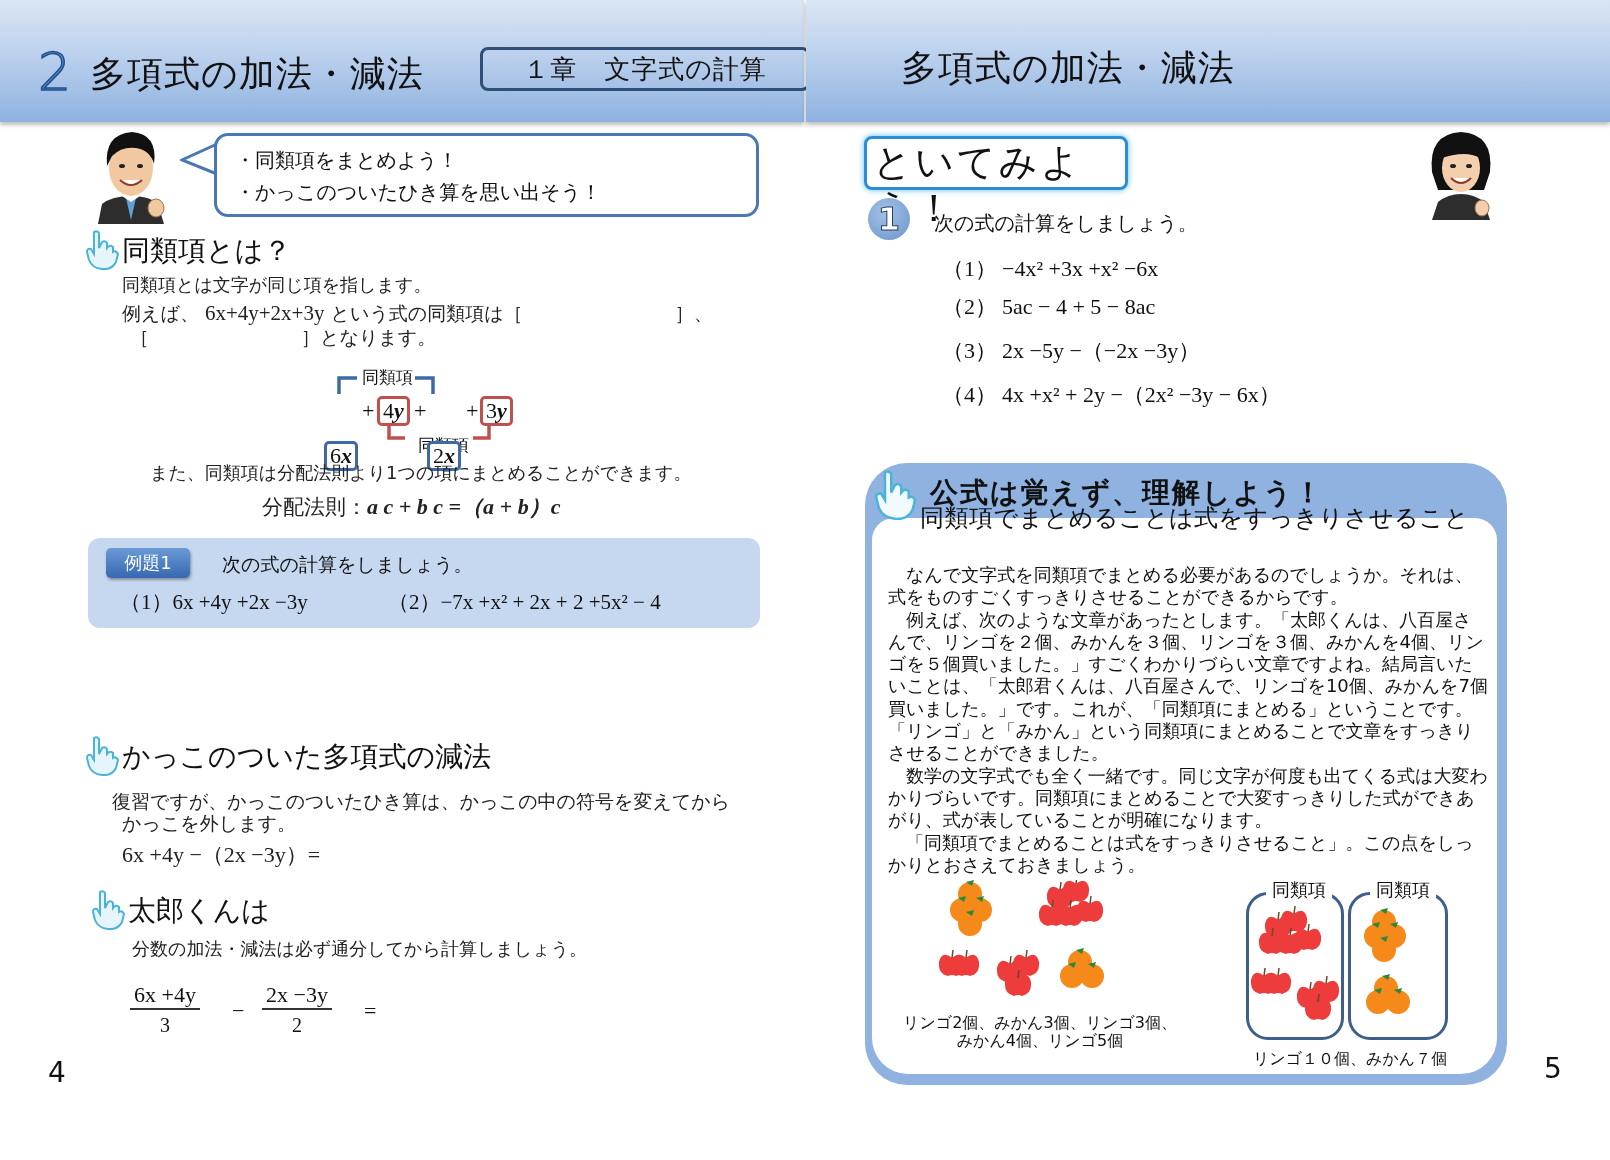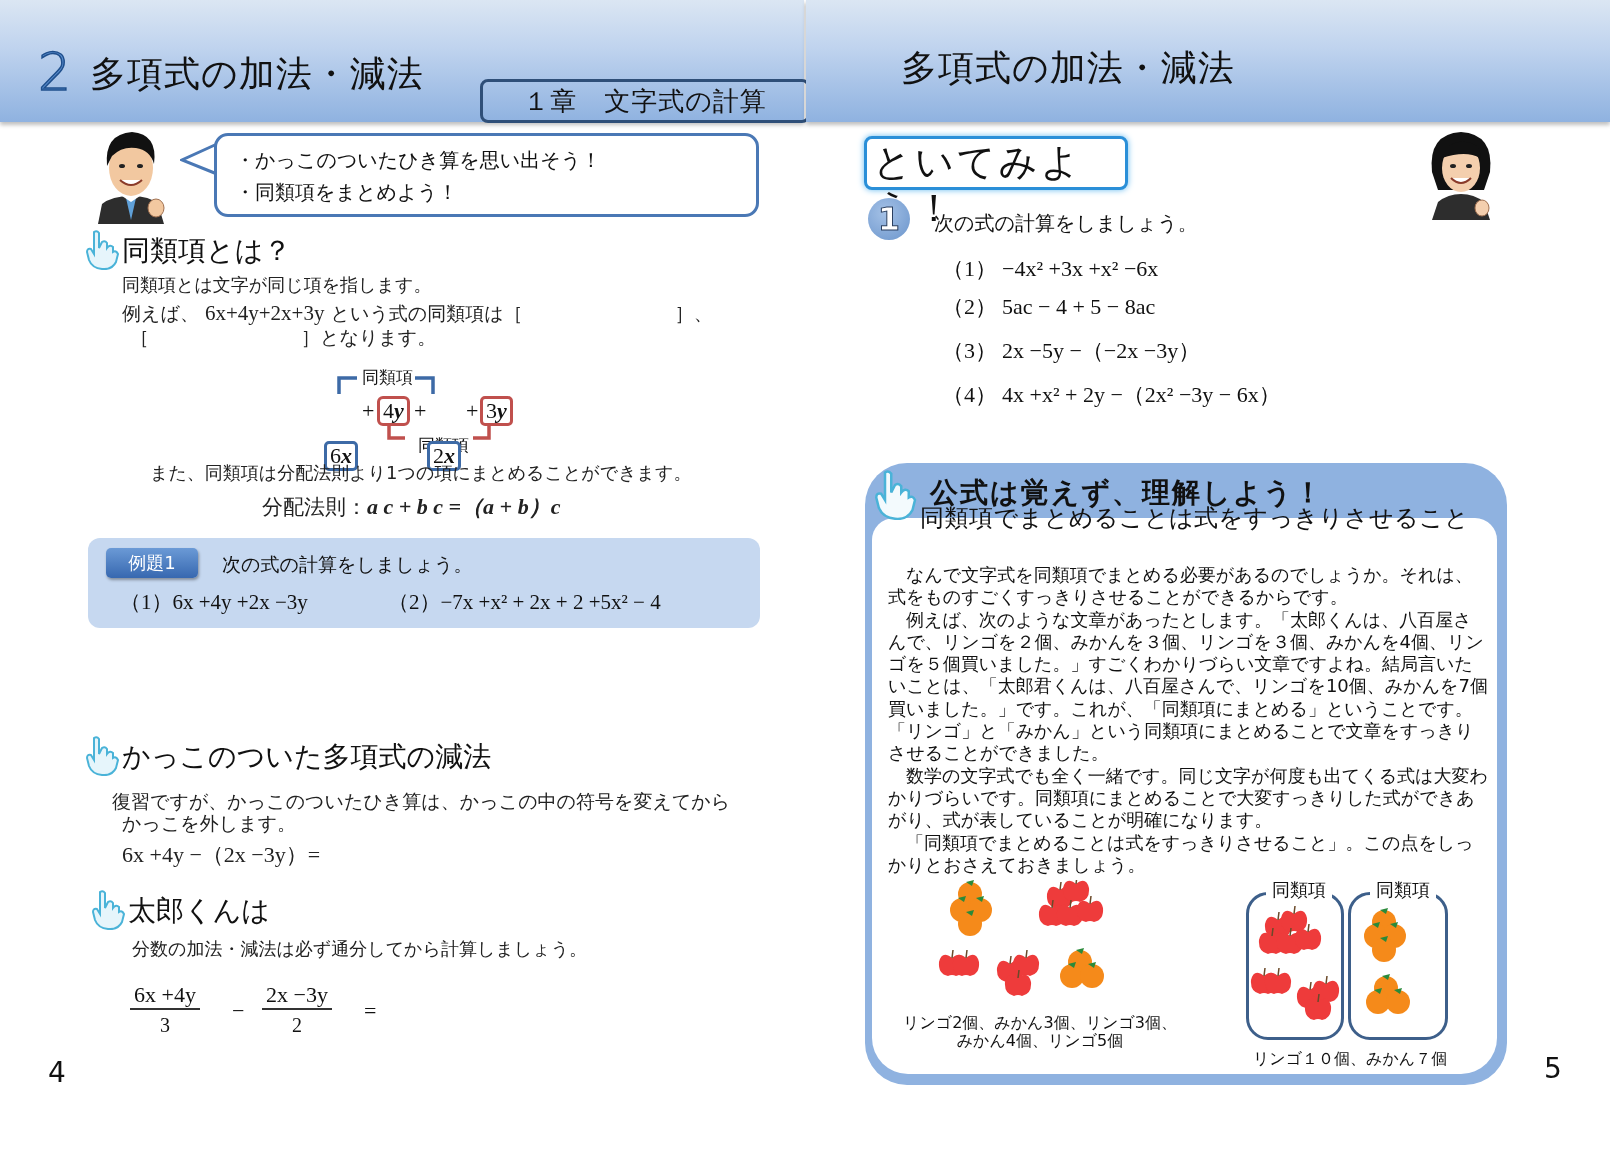--- a/index.html
+++ b/index.html
@@ -19,7 +19,7 @@
   .hdr-title { position: absolute; left: 90px; top: 50px; font-size: 36px; letter-spacing: 1px; }
   .chapter-box { position: absolute; left: 480px; top: 47px; width: 330px; height: 44px;
                  border: 3px solid #2f4f78; border-radius: 8px; font-size: 26px;
-                 display: flex; align-items: center; justify-content: center; letter-spacing: 1px; margin-top: 32px; }
+                 display: flex; align-items: center; justify-content: center; letter-spacing: 1px; }
   .hdr-title-r { position: absolute; left: 95px; top: 44px; font-size: 36px; letter-spacing: 1px; }
 
   

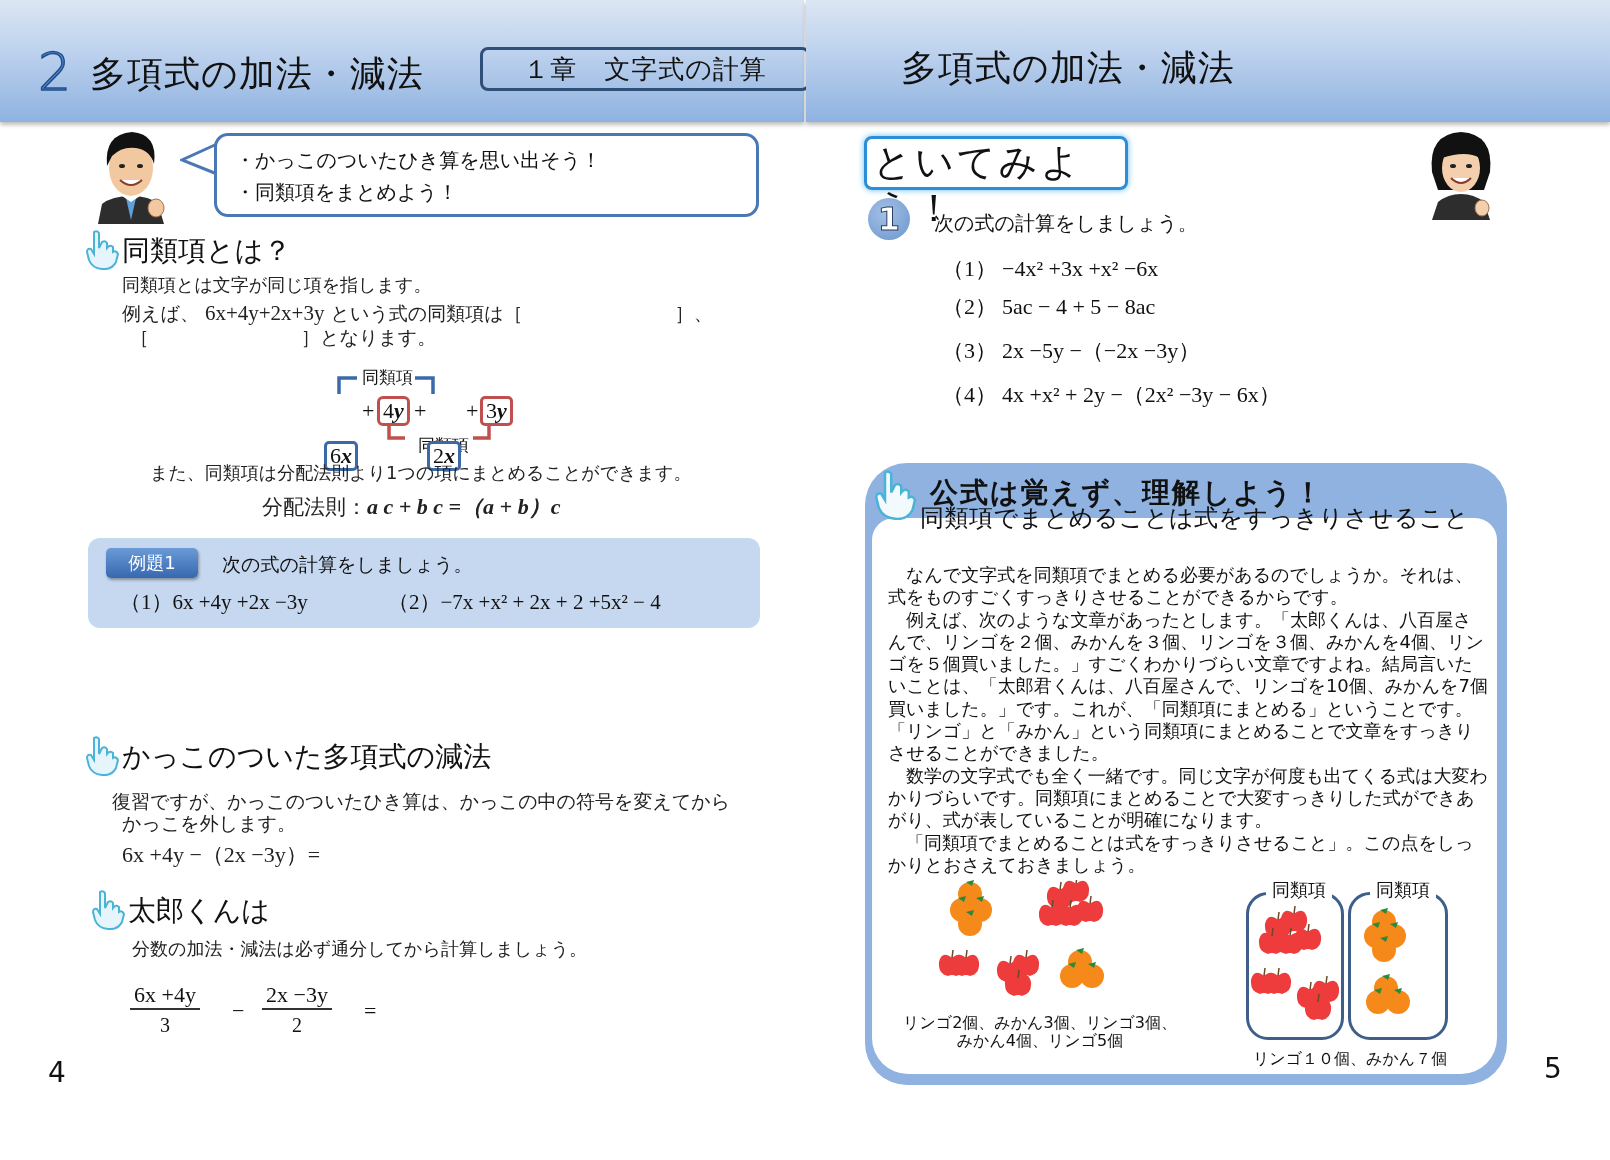--- a/index.html
+++ b/index.html
@@ -110,8 +110,8 @@
   <path d="M37 4 L2 20 L37 34" fill="#fff" stroke="#4a78b5" stroke-width="3"></path>
 </svg>
 <div class="bubble">
+  <div>・同類項をまとめよう！</div>
   <div>・かっこのついたひき算を思い出そう！</div>
-  <div>・同類項をまとめよう！</div>
 </div>
 
 <div class="sec-head" style="left:84px; top:230px;">

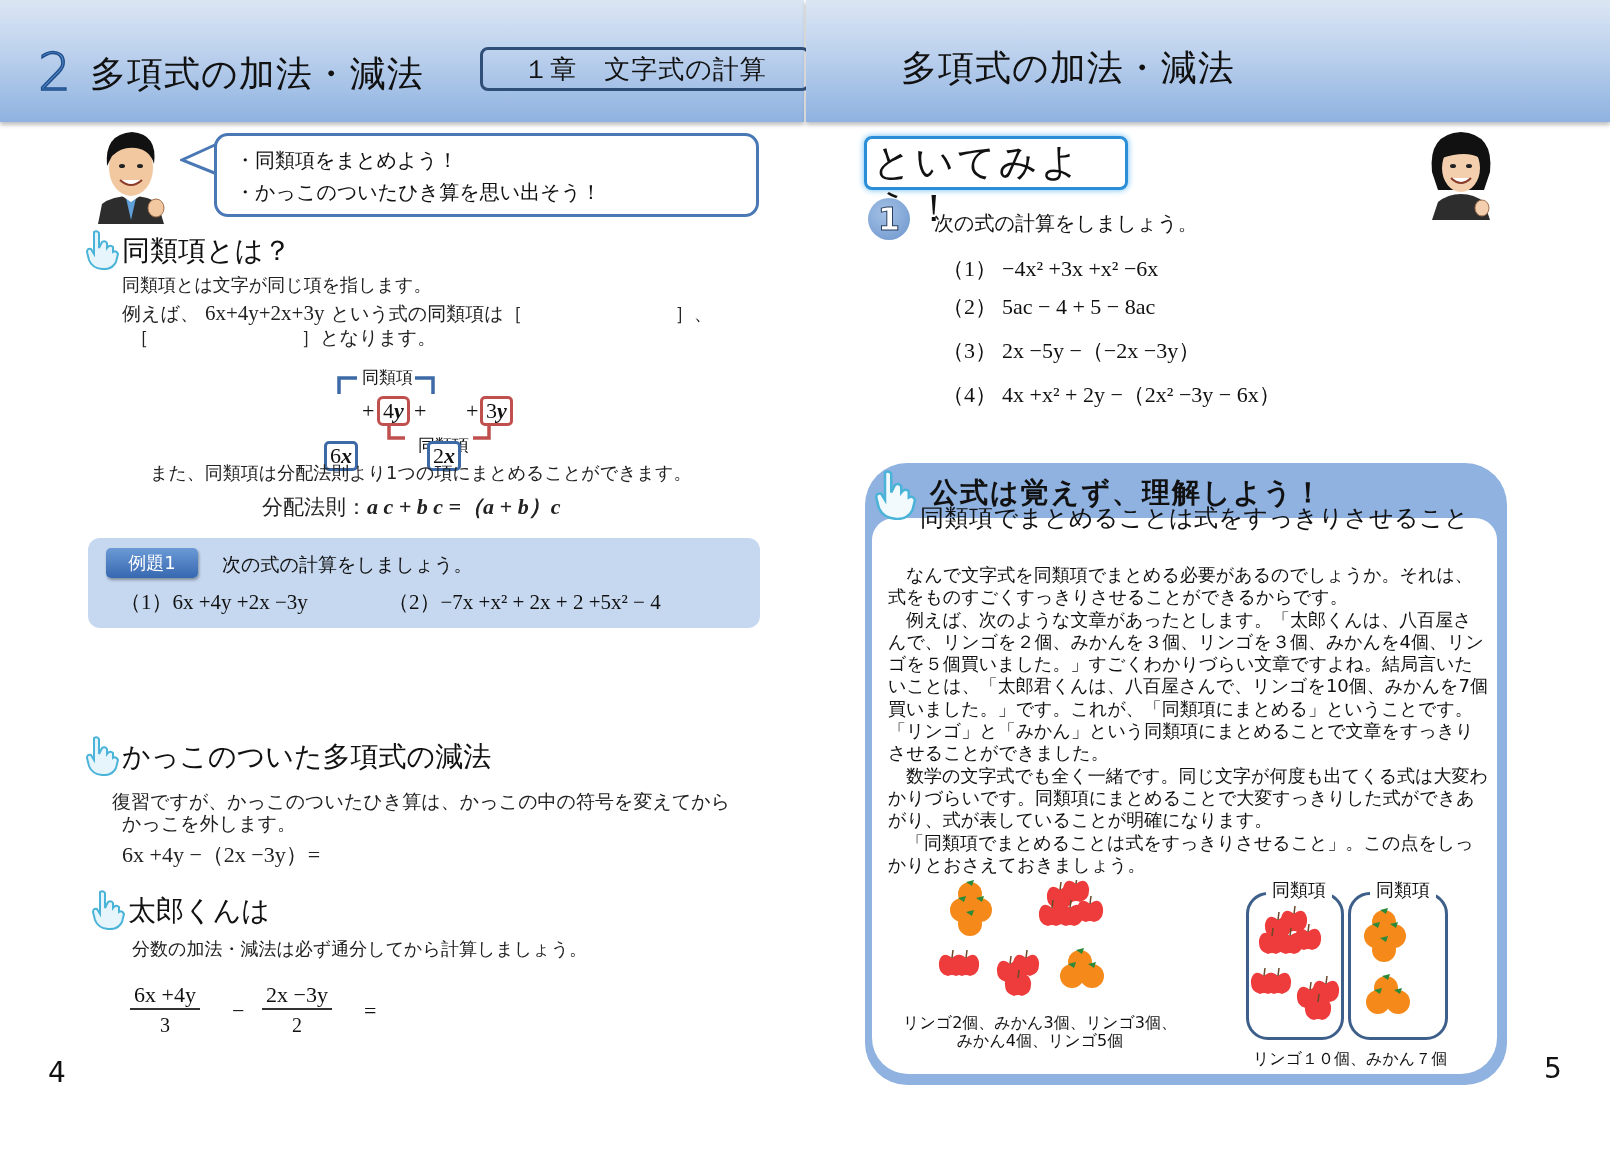--- a/index.html
+++ b/index.html
@@ -140,7 +140,7 @@
 
   <span class="term blue math" style="left:324px;"><span>6</span><span class="mv">x</span></span>
   <span class="plus math" style="left:362px;">+</span>
-  <span class="term red math" style="left:377px;border-radius:6px;"><span>4</span><span class="mv">y</span></span>
+  <span class="term red math" style="left:377px;"><span>4</span><span class="mv">y</span></span>
   <span class="plus math" style="left:414px;">+</span>
   <span class="term blue math" style="left:427px;"><span>2</span><span class="mv">x</span></span>
   <span class="plus math" style="left:466px;">+</span>

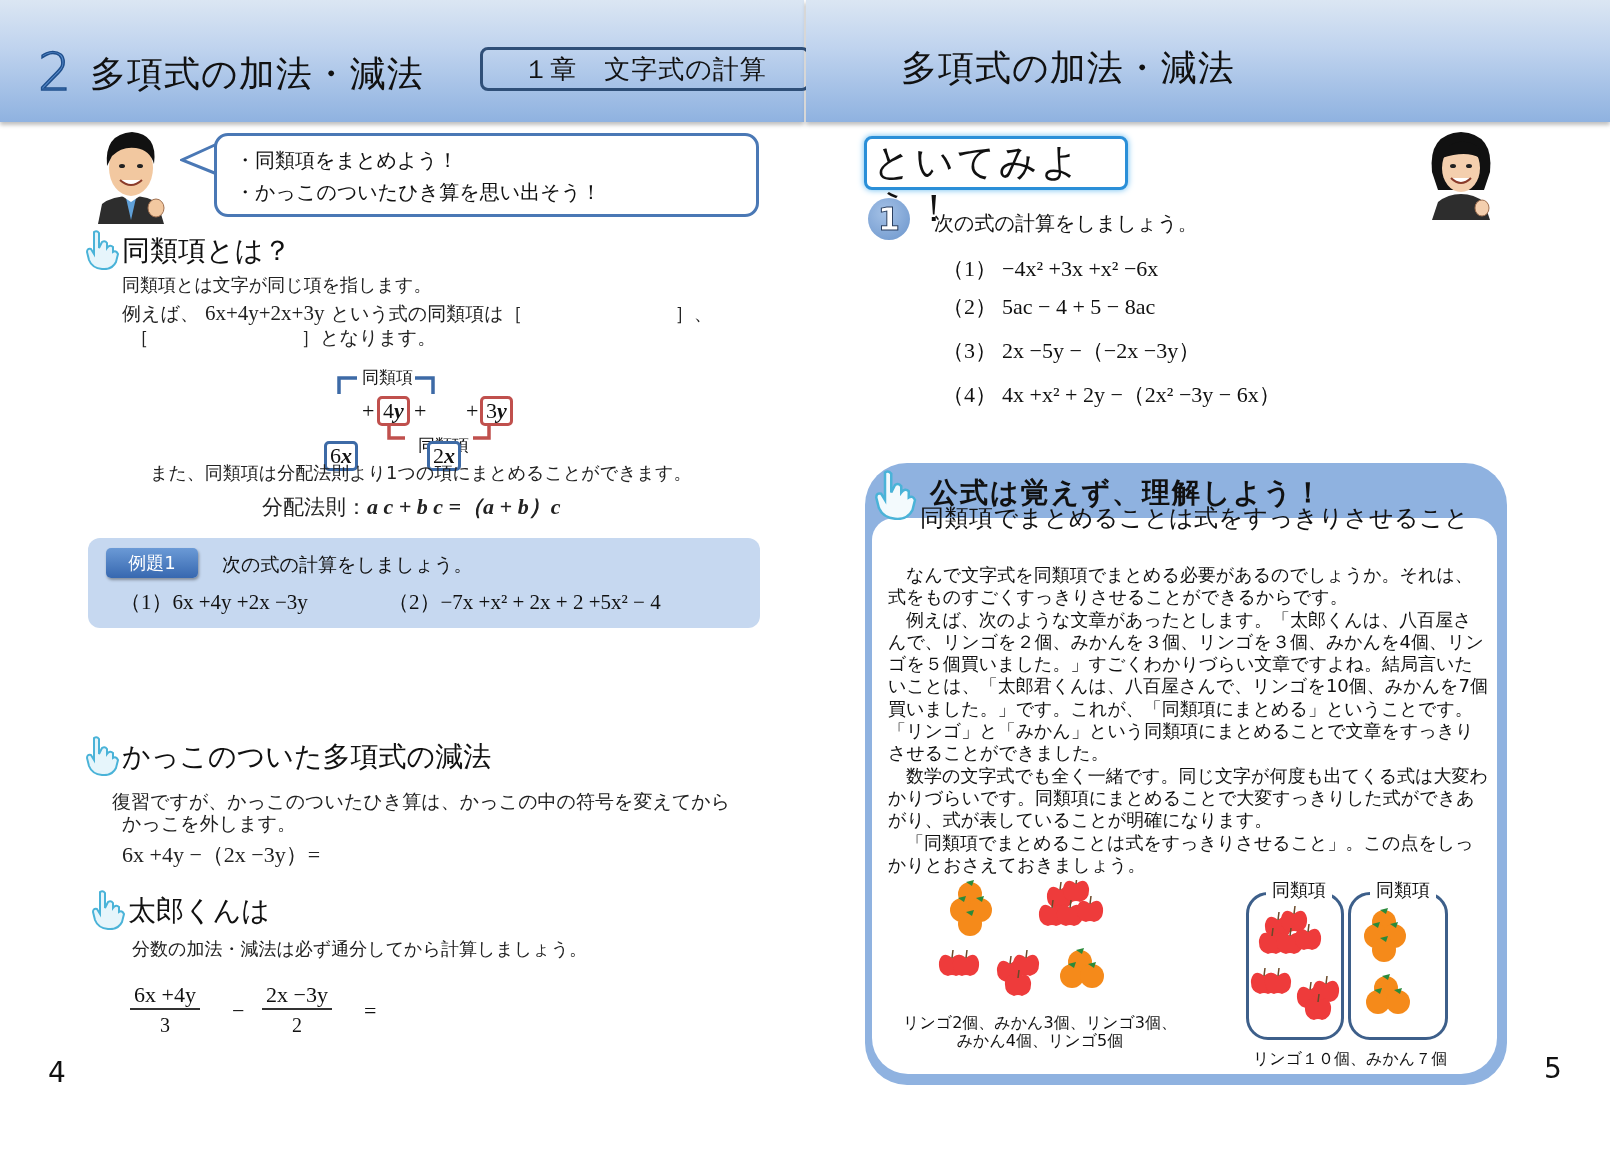--- a/index.html
+++ b/index.html
@@ -48,7 +48,7 @@
   
   .example { position: absolute; left: 88px; top: 538px; width: 672px; height: 90px;
              background: #c6d8f0; border-radius: 12px; }
-  .ex-badge { position: absolute; left: 18px; top: 10px; width: 92px; height: 30px;
+  .ex-badge { position: absolute; left: 18px; top: 10px; width: 84px; height: 30px;
               background: linear-gradient(to bottom, #6b9ad6, #3768b0); border-radius: 5px;
               color: #fff; font-size: 18px; display: flex; align-items: center; justify-content: center;
               box-shadow: 1px 2px 3px rgba(0,0,0,0.35); }

